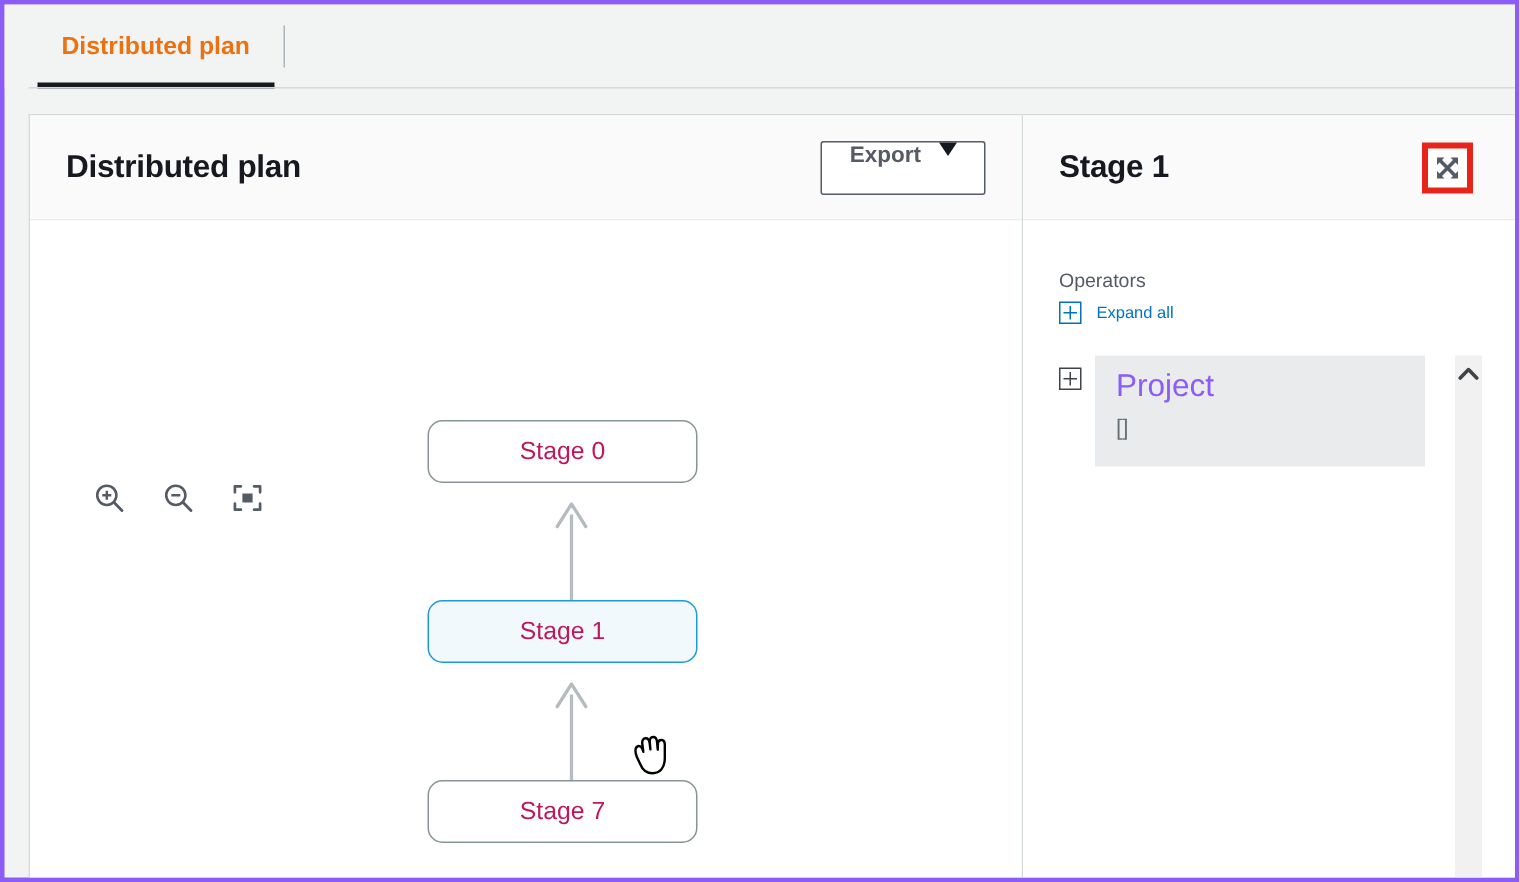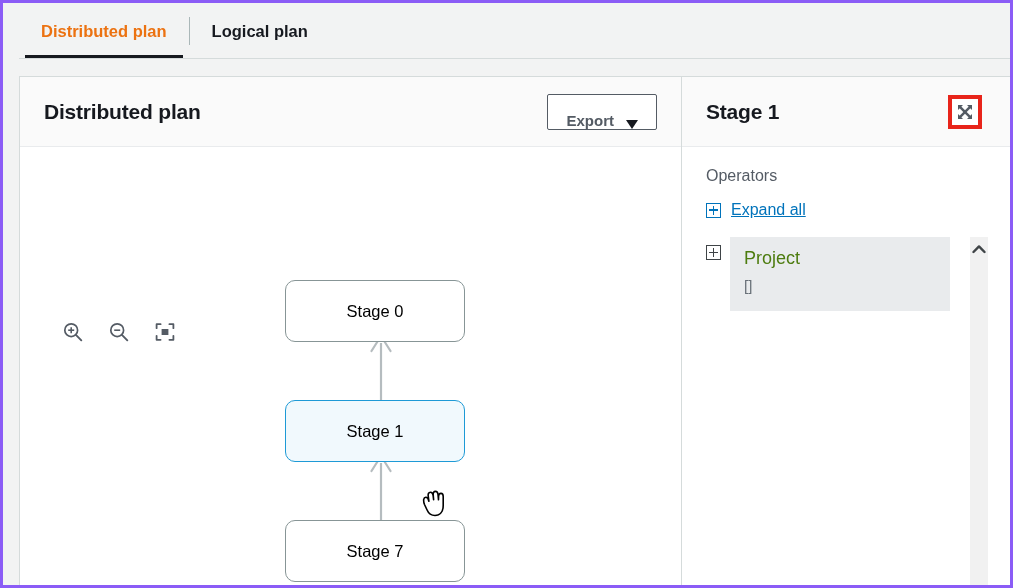--- a/index.html
+++ b/index.html
@@ -334,9 +334,6 @@
       <span>Distributed plan</span>
     </div>
     <div class="tab-sep"></div>
-    <div class="tab">
-      <span>Logical plan</span>
-    </div>
     <div class="tabbar-underline"></div>
   </div>
 

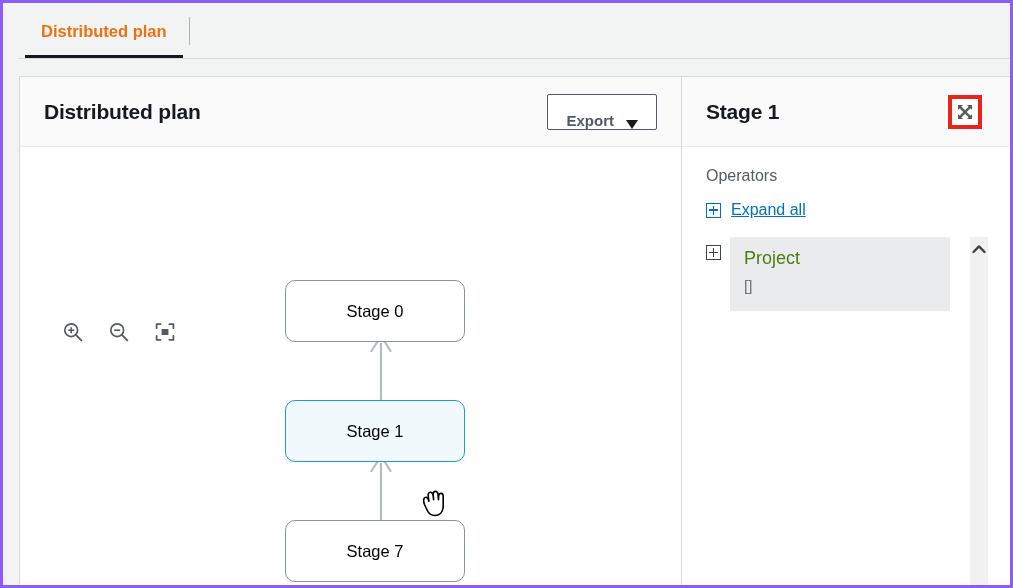--- a/index.html
+++ b/index.html
@@ -129,7 +129,7 @@
 
   .export-btn {
     display: inline-flex;
-    align-items: flex-end;
+    align-items: flex-start;
     gap: 12px;
     height: 36px;
     padding: 0 18px;

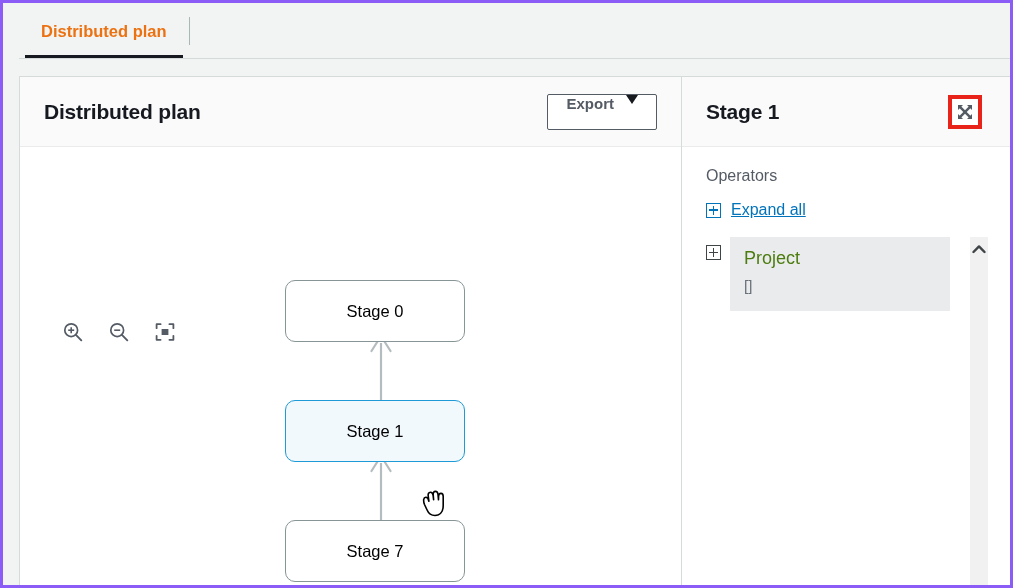--- a/index.html
+++ b/index.html
@@ -237,8 +237,8 @@
   .operators-label {
     position: absolute;
     left: 24px;
-    top: 20px;
-    font-size: 16px;
+    top: 32px;
+    font-size: 13px;
     color: #545b64;
   }
   .expand-all {

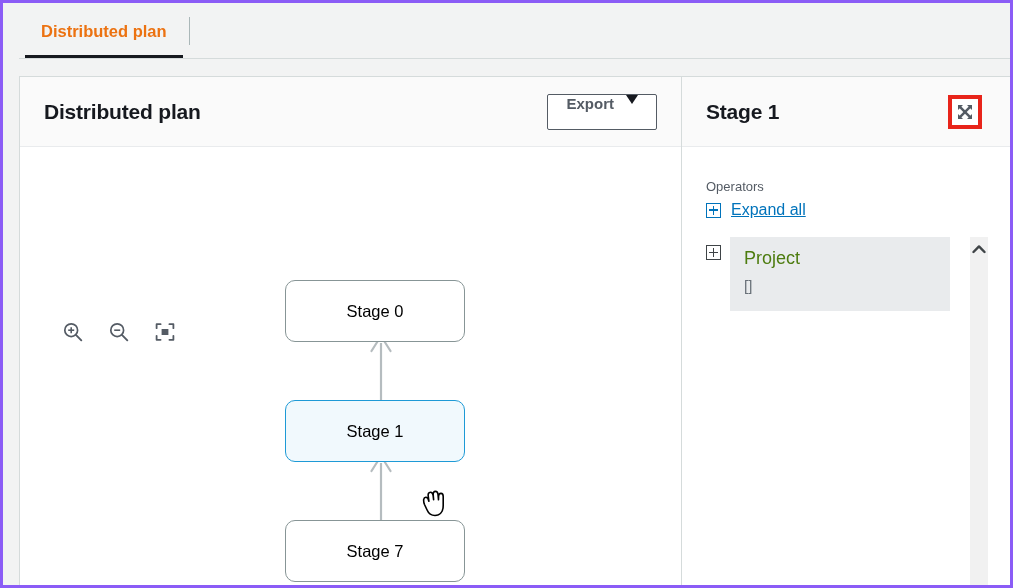--- a/index.html
+++ b/index.html
@@ -252,9 +252,8 @@
     user-select: none;
   }
   .expand-all-label {
-    font-size: 16px;
+    font-size: 11px;
     color: #0073bb;
-    text-decoration: underline;
   }
   .box-plus {
     width: 15px; height: 15px;

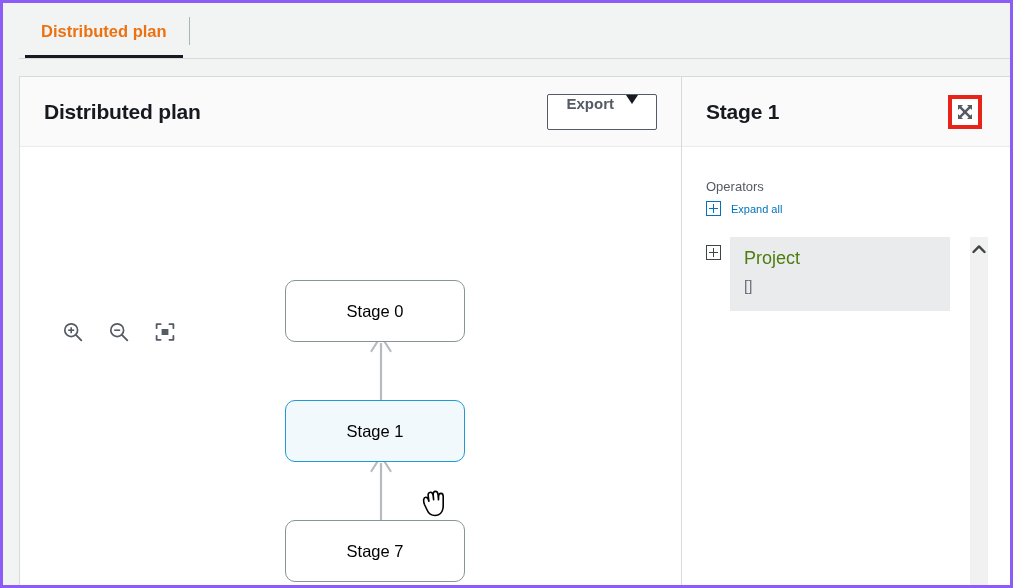--- a/index.html
+++ b/index.html
@@ -295,8 +295,8 @@
     cursor: pointer;
   }
   .op-title {
-    font-size: 18px;
-    color: #4d7c0f;
+    font-size: 21px;
+    color: #8b5cf6;
     line-height: 22px;
   }
   .op-sub {

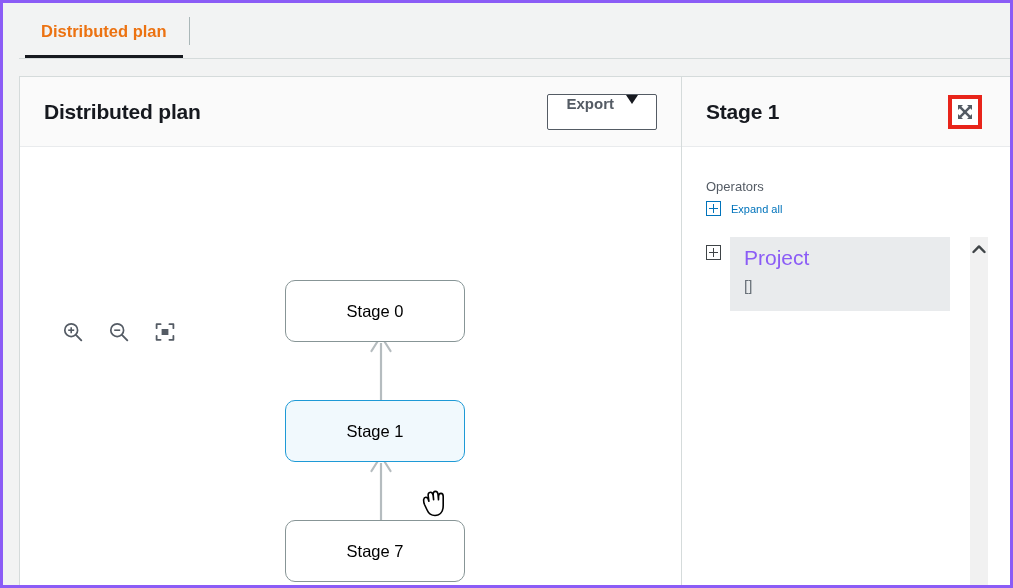--- a/index.html
+++ b/index.html
@@ -192,7 +192,7 @@
   .node {
     position: absolute;
     width: 180px;
-    height: 62px;
+    height: 42px;
     border-radius: 10px;
     border: 1.6px solid #879596;
     background: #ffffff;
@@ -200,7 +200,7 @@
     align-items: center;
     justify-content: center;
     font-size: 16.5px;
-    color: #000000;
+    color: #be185d;
     box-sizing: border-box;
     cursor: pointer;
     user-select: none;

